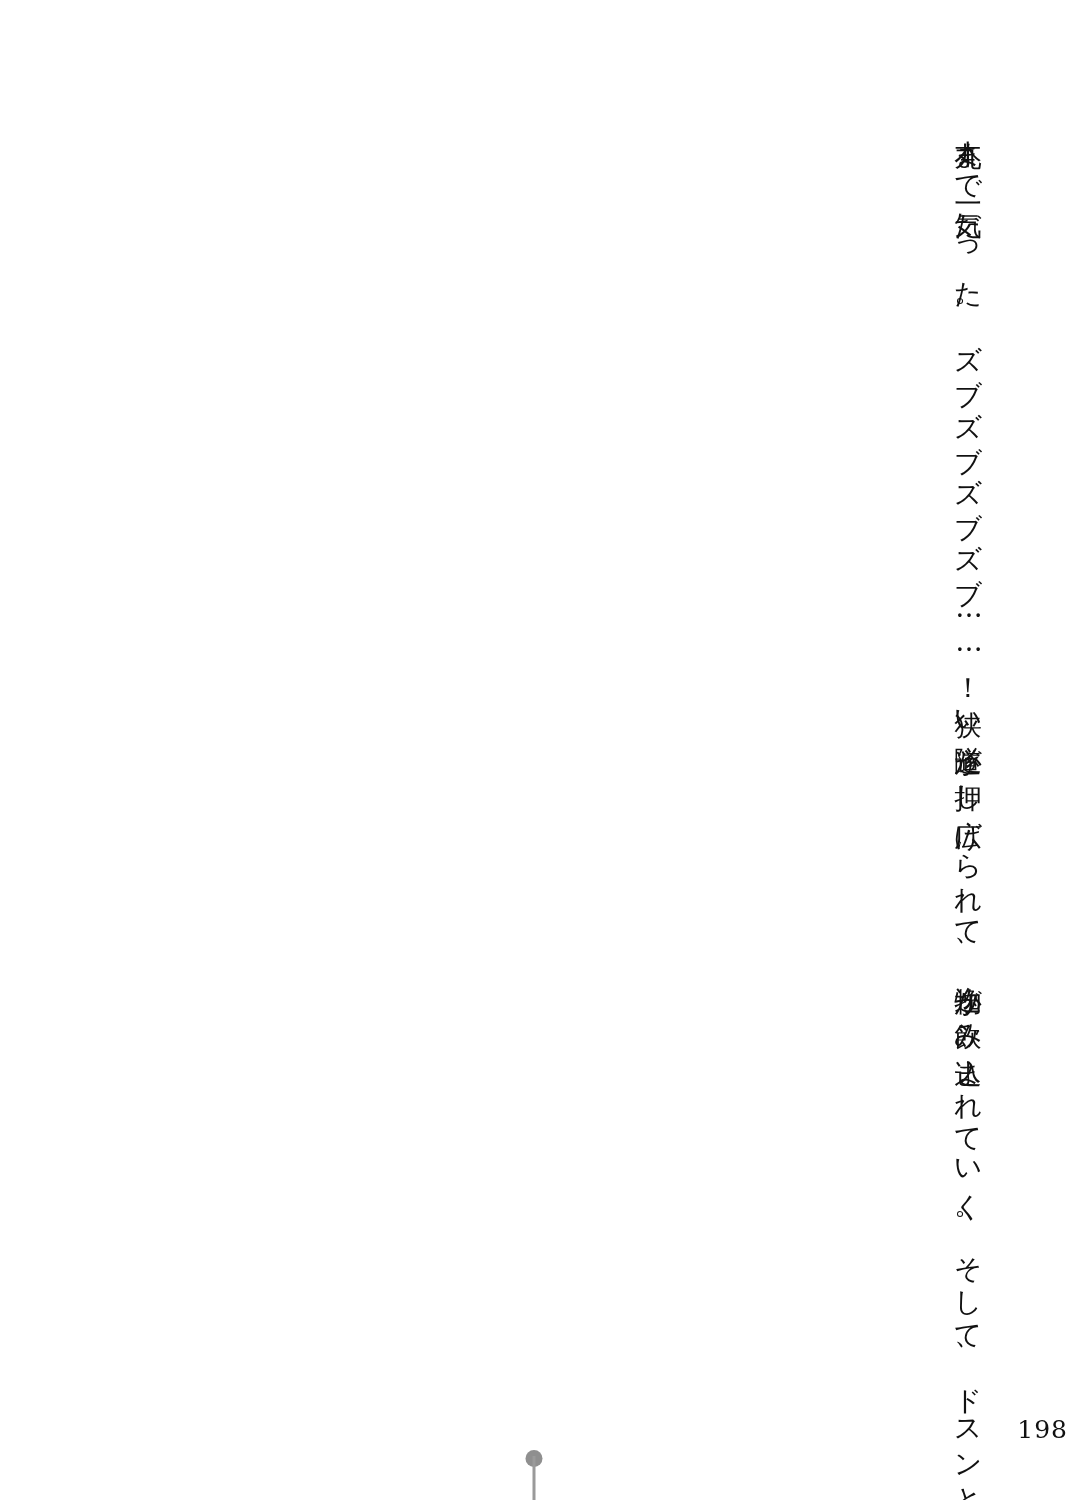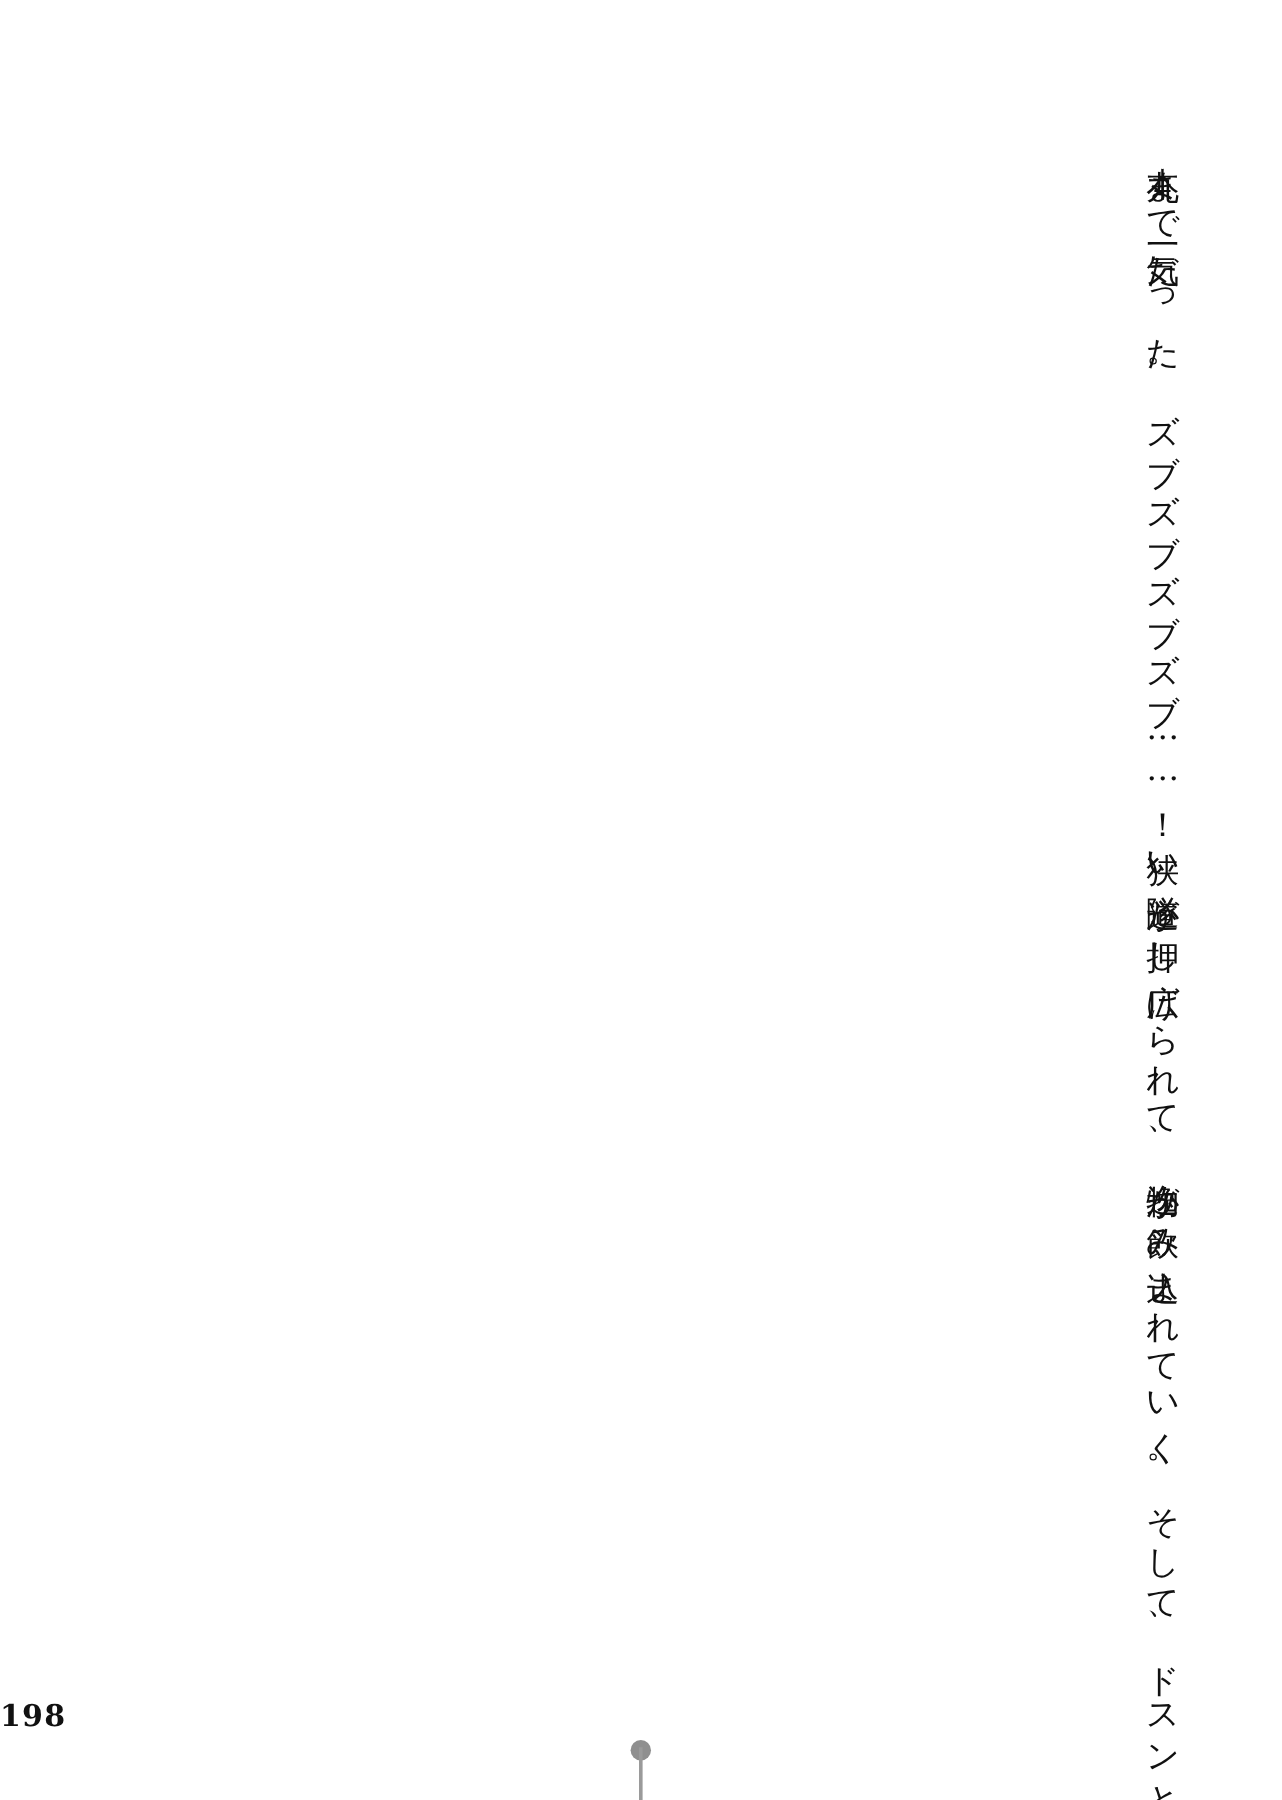--- a/index.html
+++ b/index.html
@@ -50,12 +50,11 @@
     left: 0;
     right: 0;
     bottom: 56px;
-    text-align: left;
+    text-align: right;
     font-size: 25px;
     color: #111111;
     font-family: "DejaVu Serif", "Liberation Serif", serif;
     letter-spacing: 1px;
-    font-weight: bold;
   }
 
   .spine-mark {

